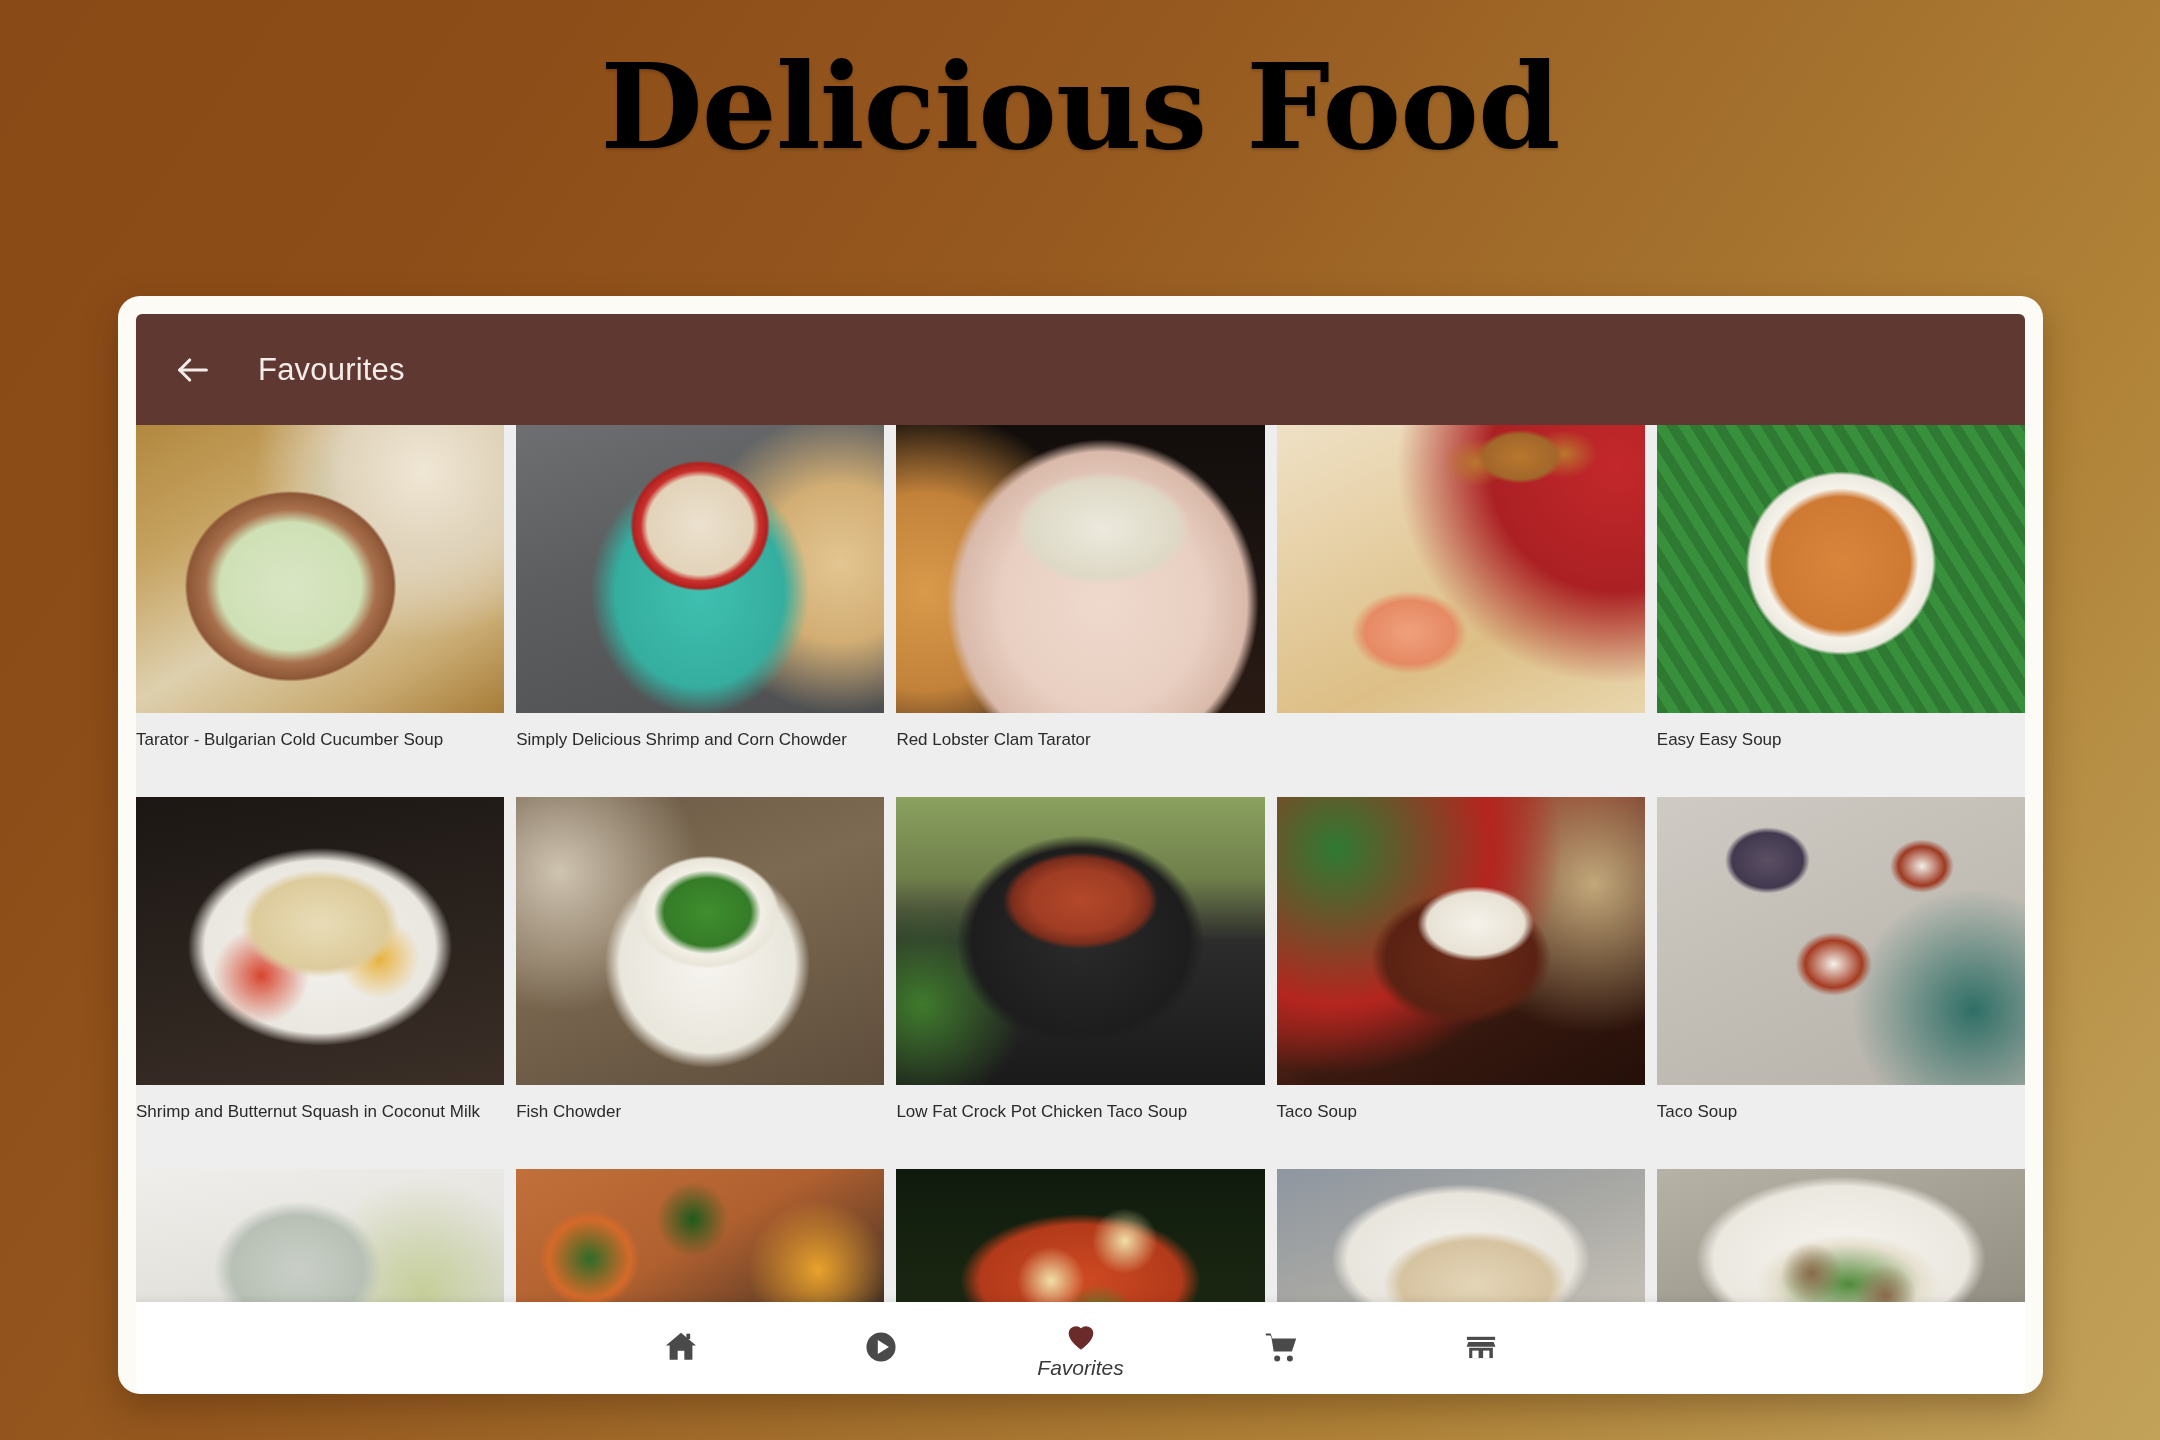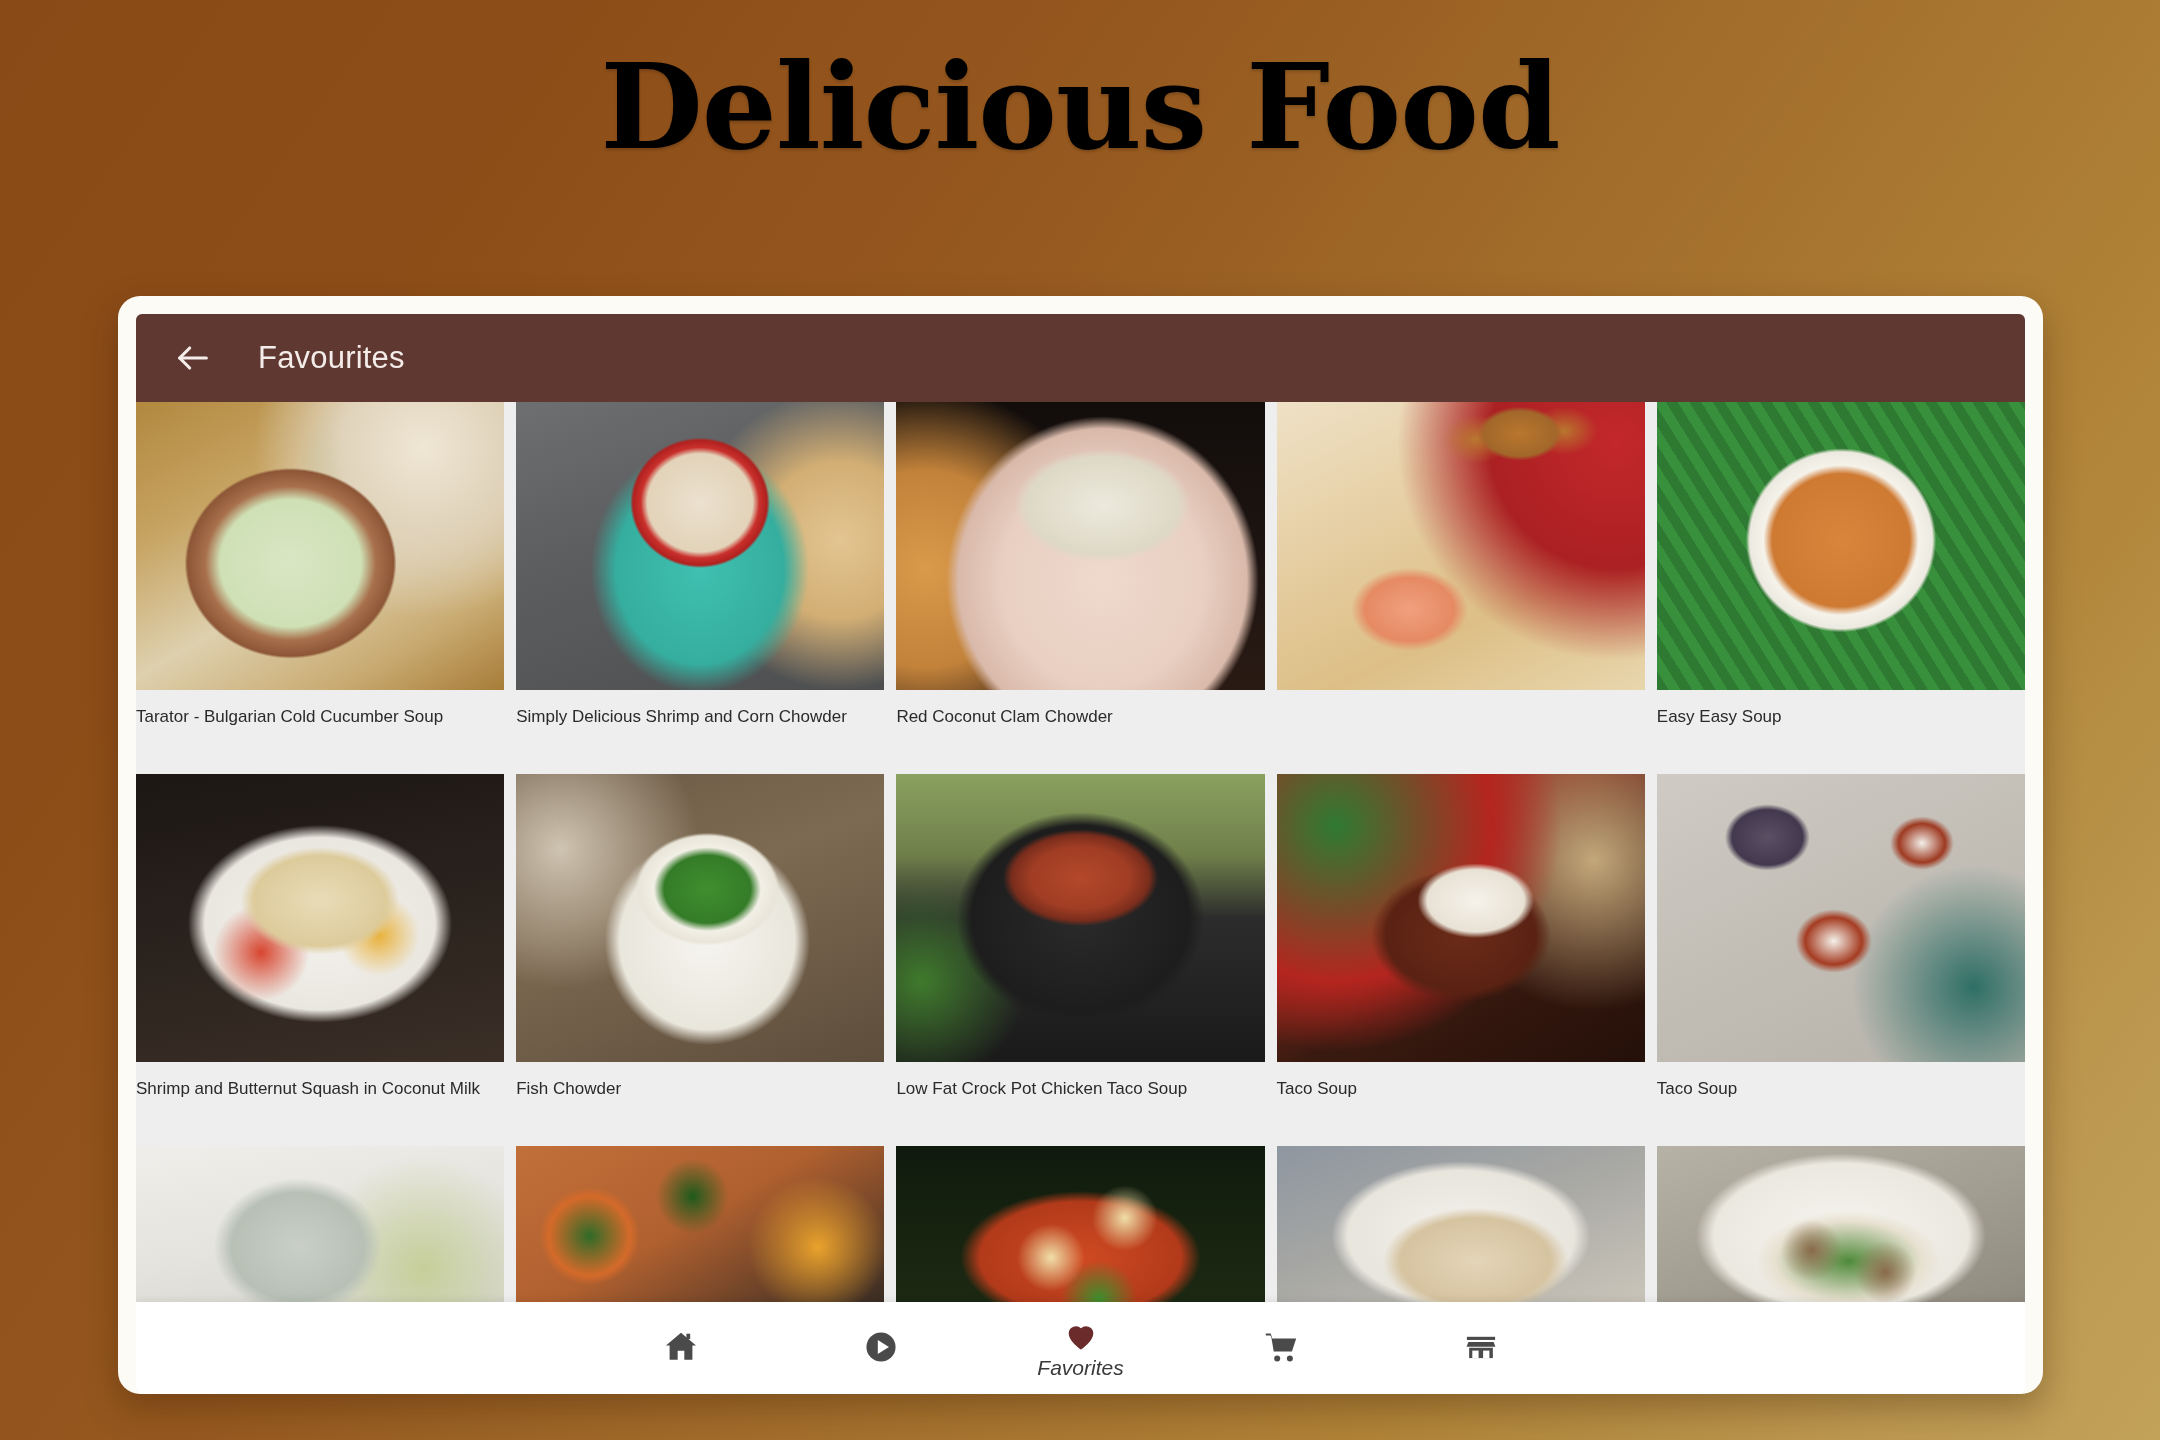--- a/index.html
+++ b/index.html
@@ -44,7 +44,7 @@
 
   
   .toolbar{
-    height:88px;
+    height:111px;
     background:#603832;
     display:flex;align-items:center;
     padding-left:34px;

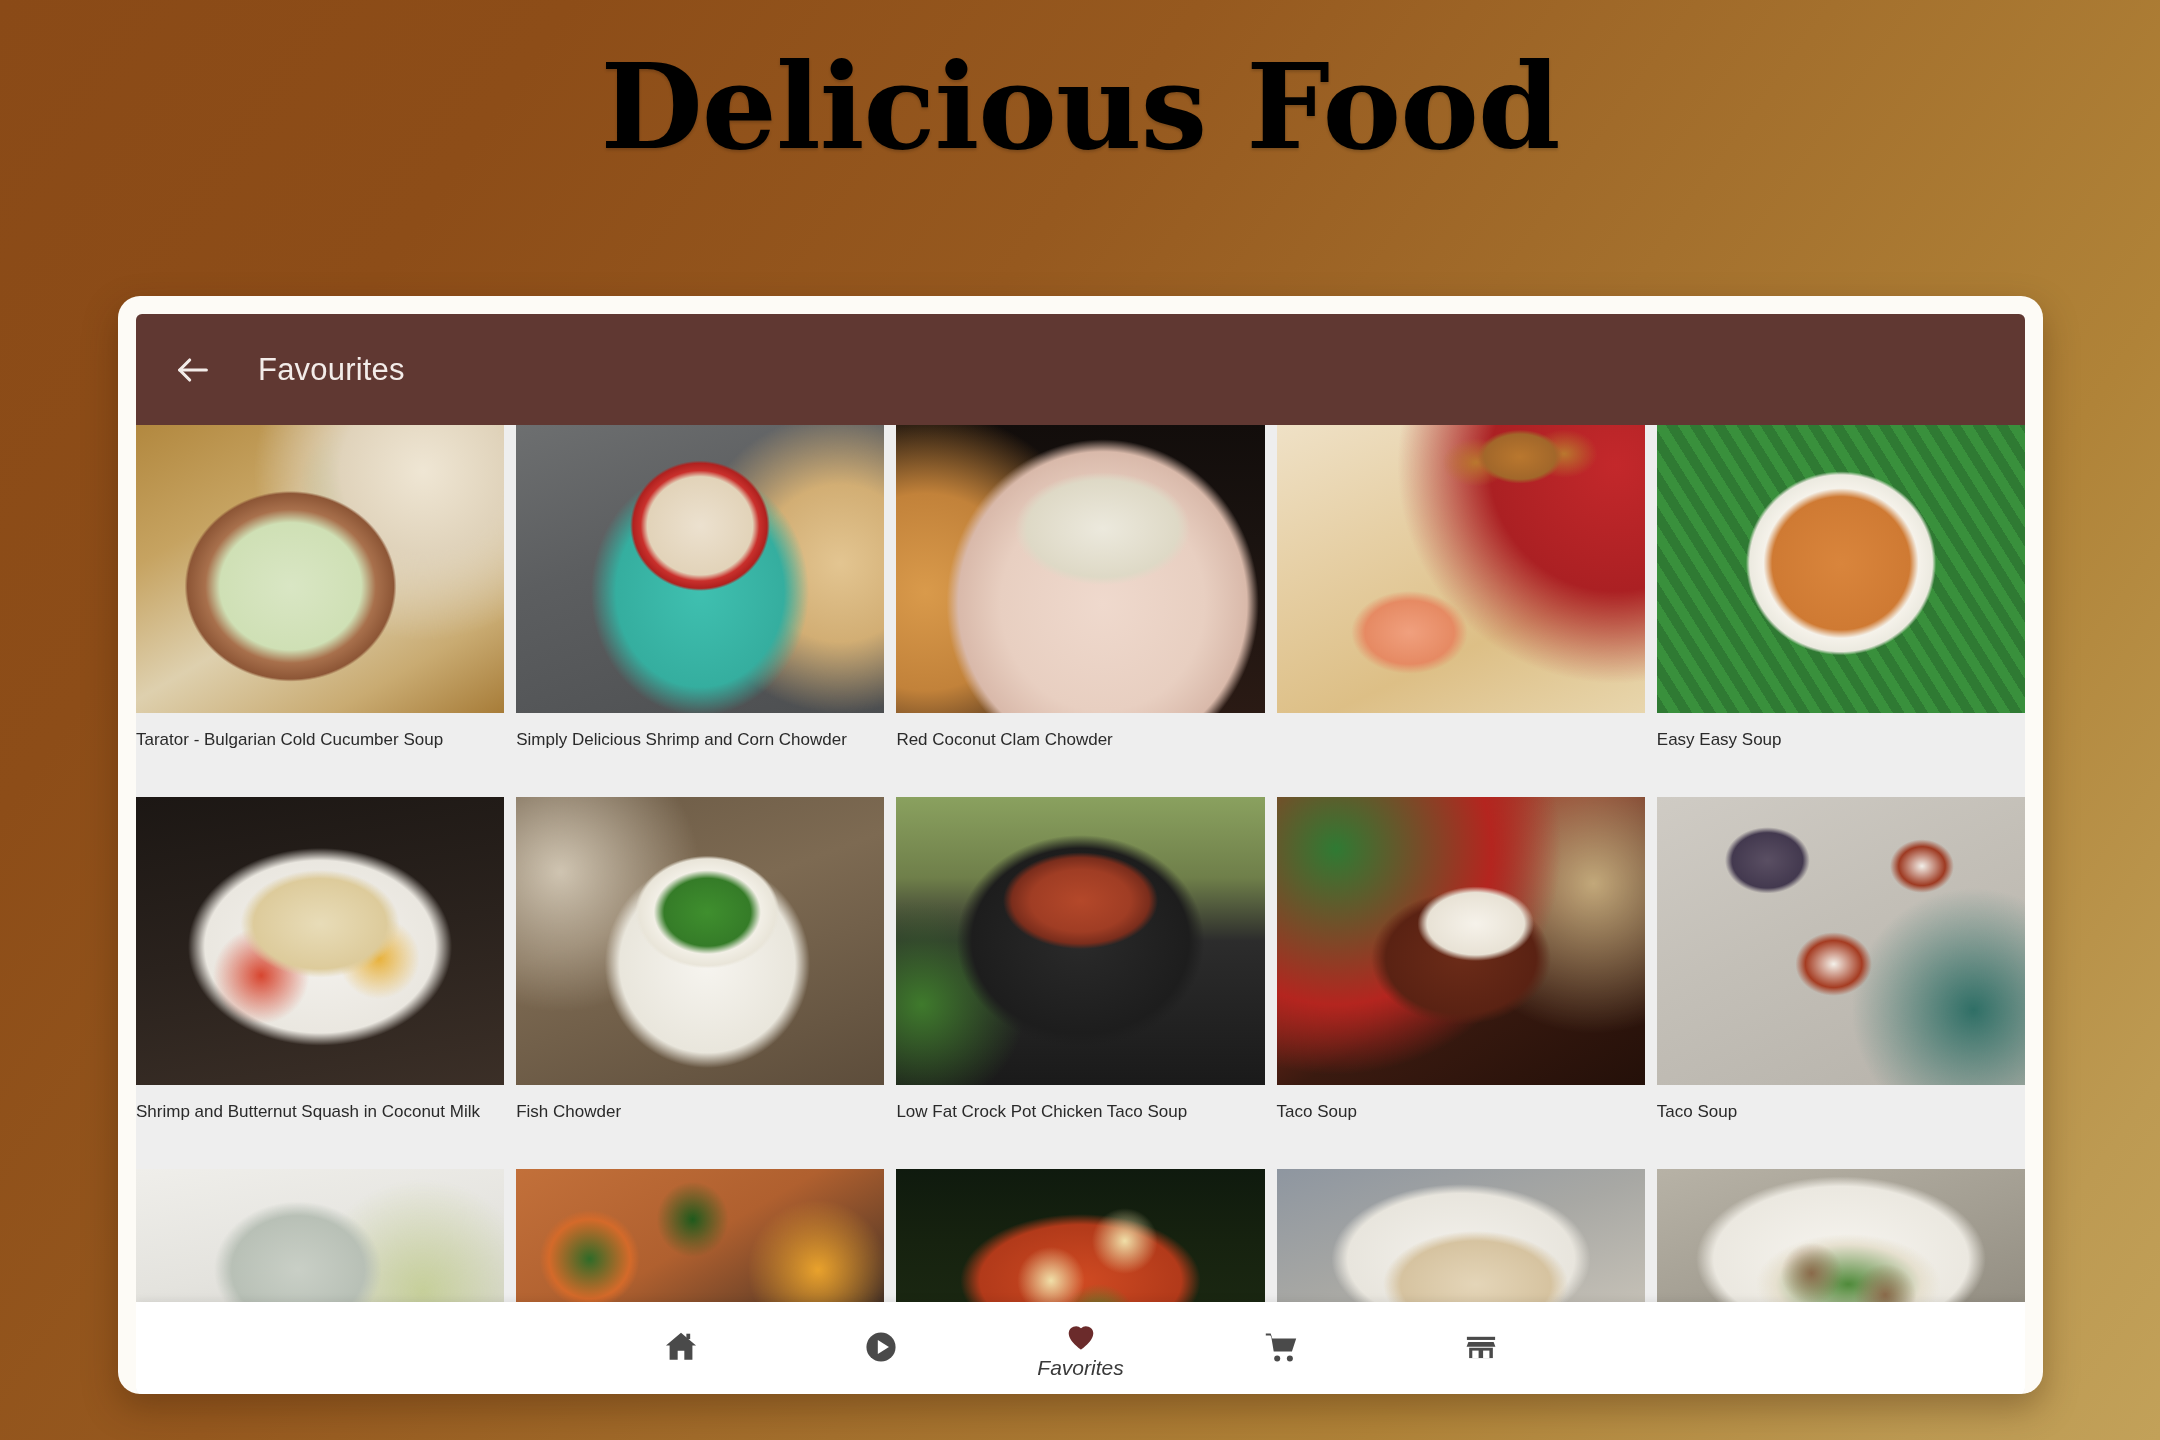--- a/index.html
+++ b/index.html
@@ -262,7 +262,7 @@
         </div>
         <div class="cell">
           <div class="thumb img-redlobster"></div>
-          <div class="caption">Red Coconut Clam Chowder</div>
+          <div class="caption">Red Lobster Clam Tarator</div>
         </div>
         <div class="cell">
           <div class="thumb img-caribbean"></div>

